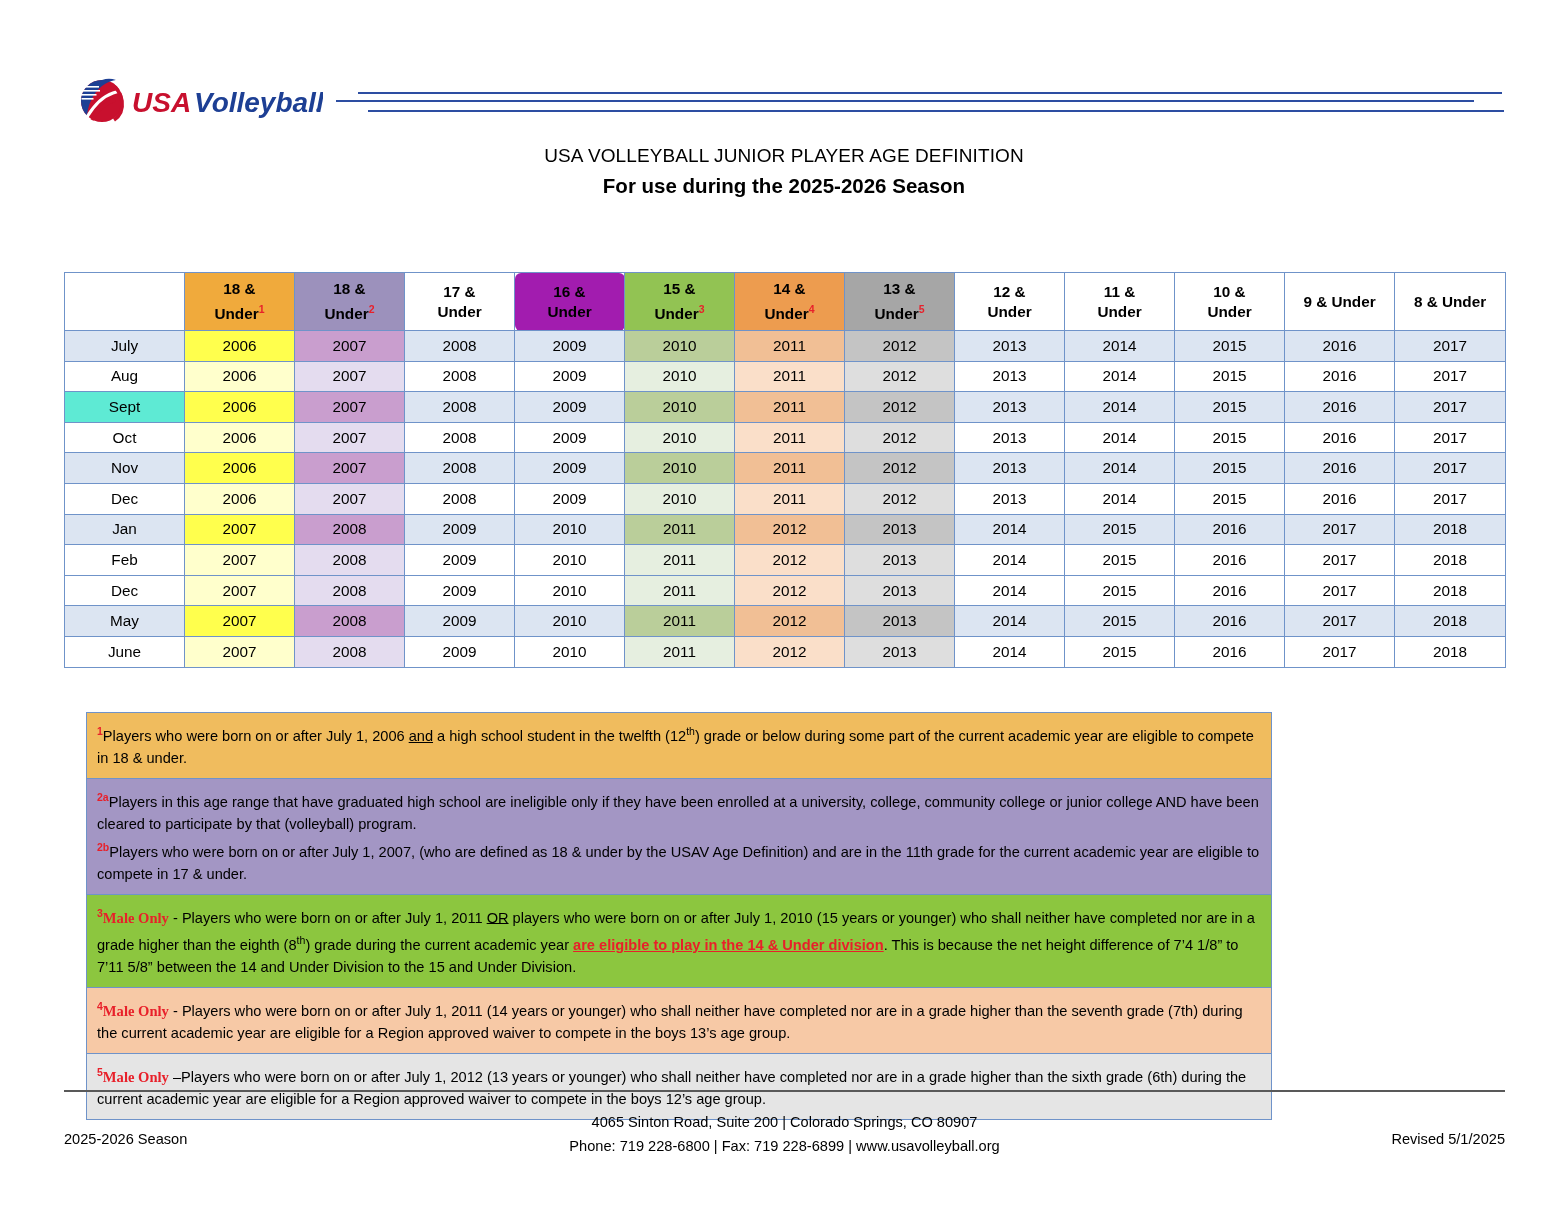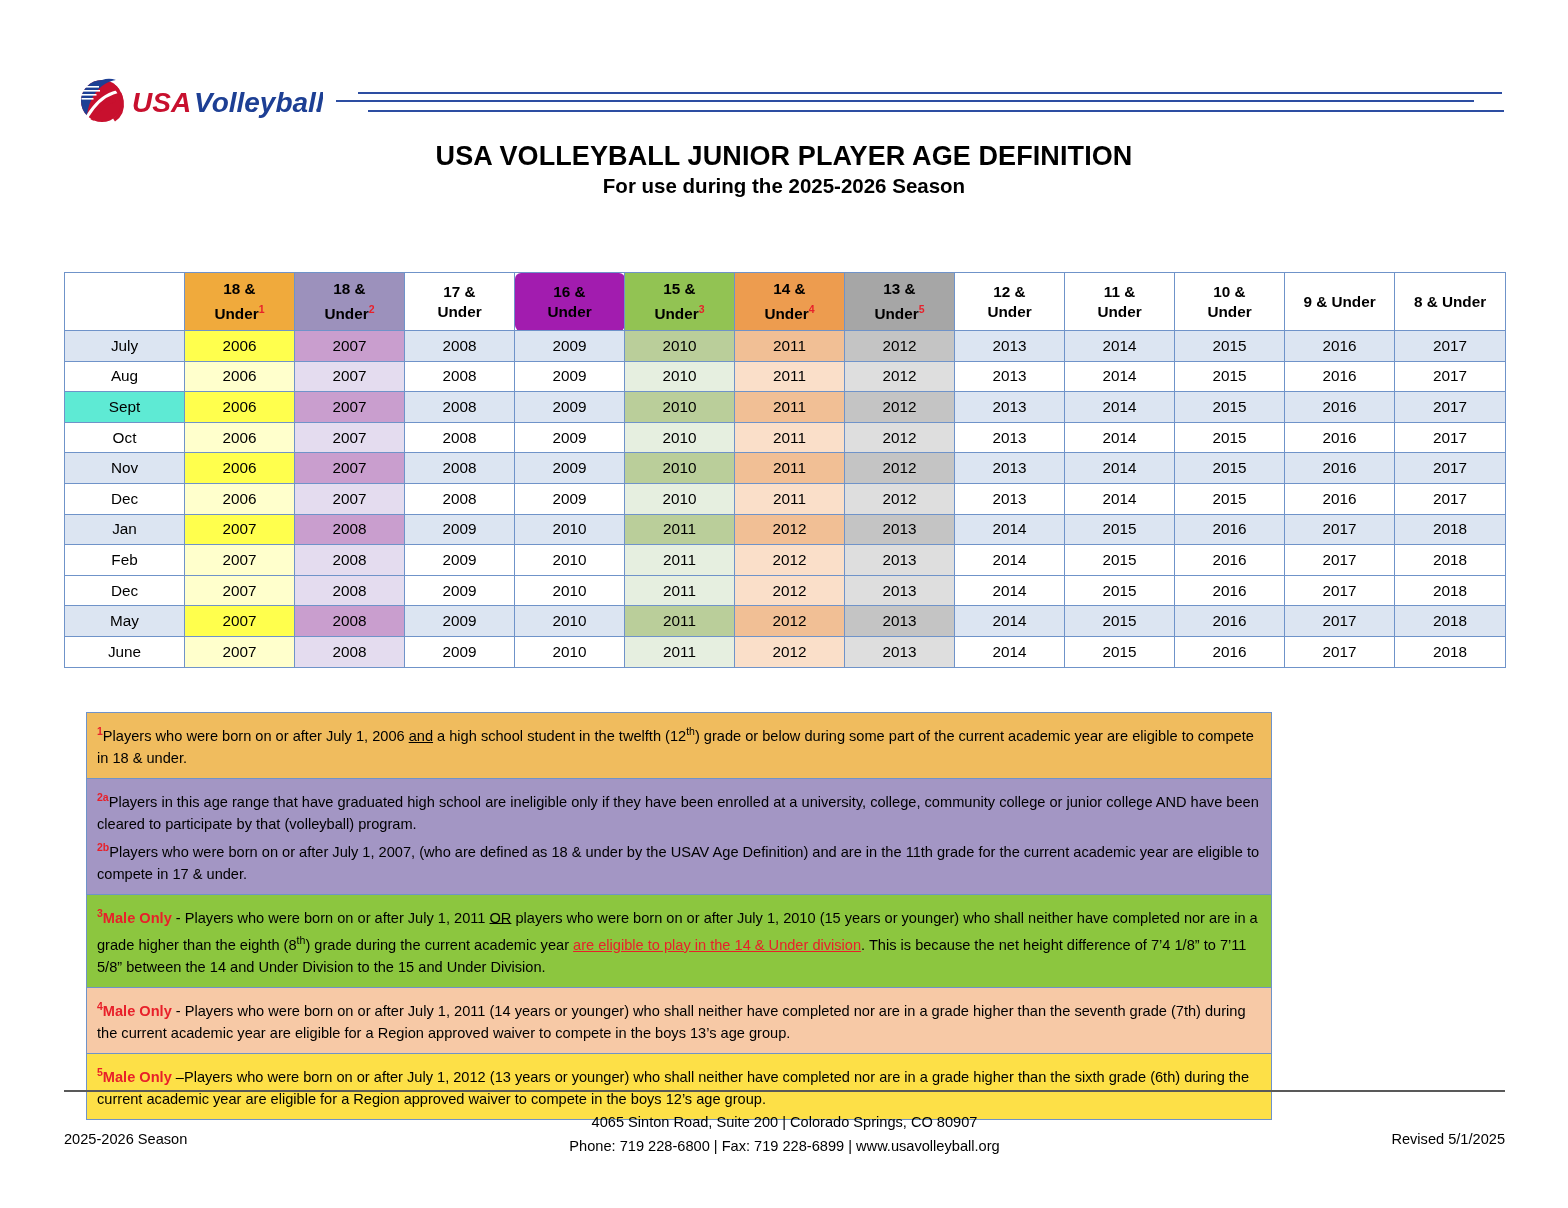--- a/index.html
+++ b/index.html
@@ -24,7 +24,7 @@
 
   
   .title-block{position:absolute;left:64px;top:143px;width:1440px;text-align:center;}
-  .title1{font-size:27px;font-weight:bold;letter-spacing:.1px;line-height:26px;}
+  .title1{font-size:19px;font-weight:normal;letter-spacing:.1px;line-height:26px;}
   .title2{font-size:20.5px;font-weight:bold;line-height:30px;margin-top:2px;}
   .intro{position:absolute;left:64px;top:220px;width:1440px;text-align:center;
          font-size:15.2px;line-height:24px;}

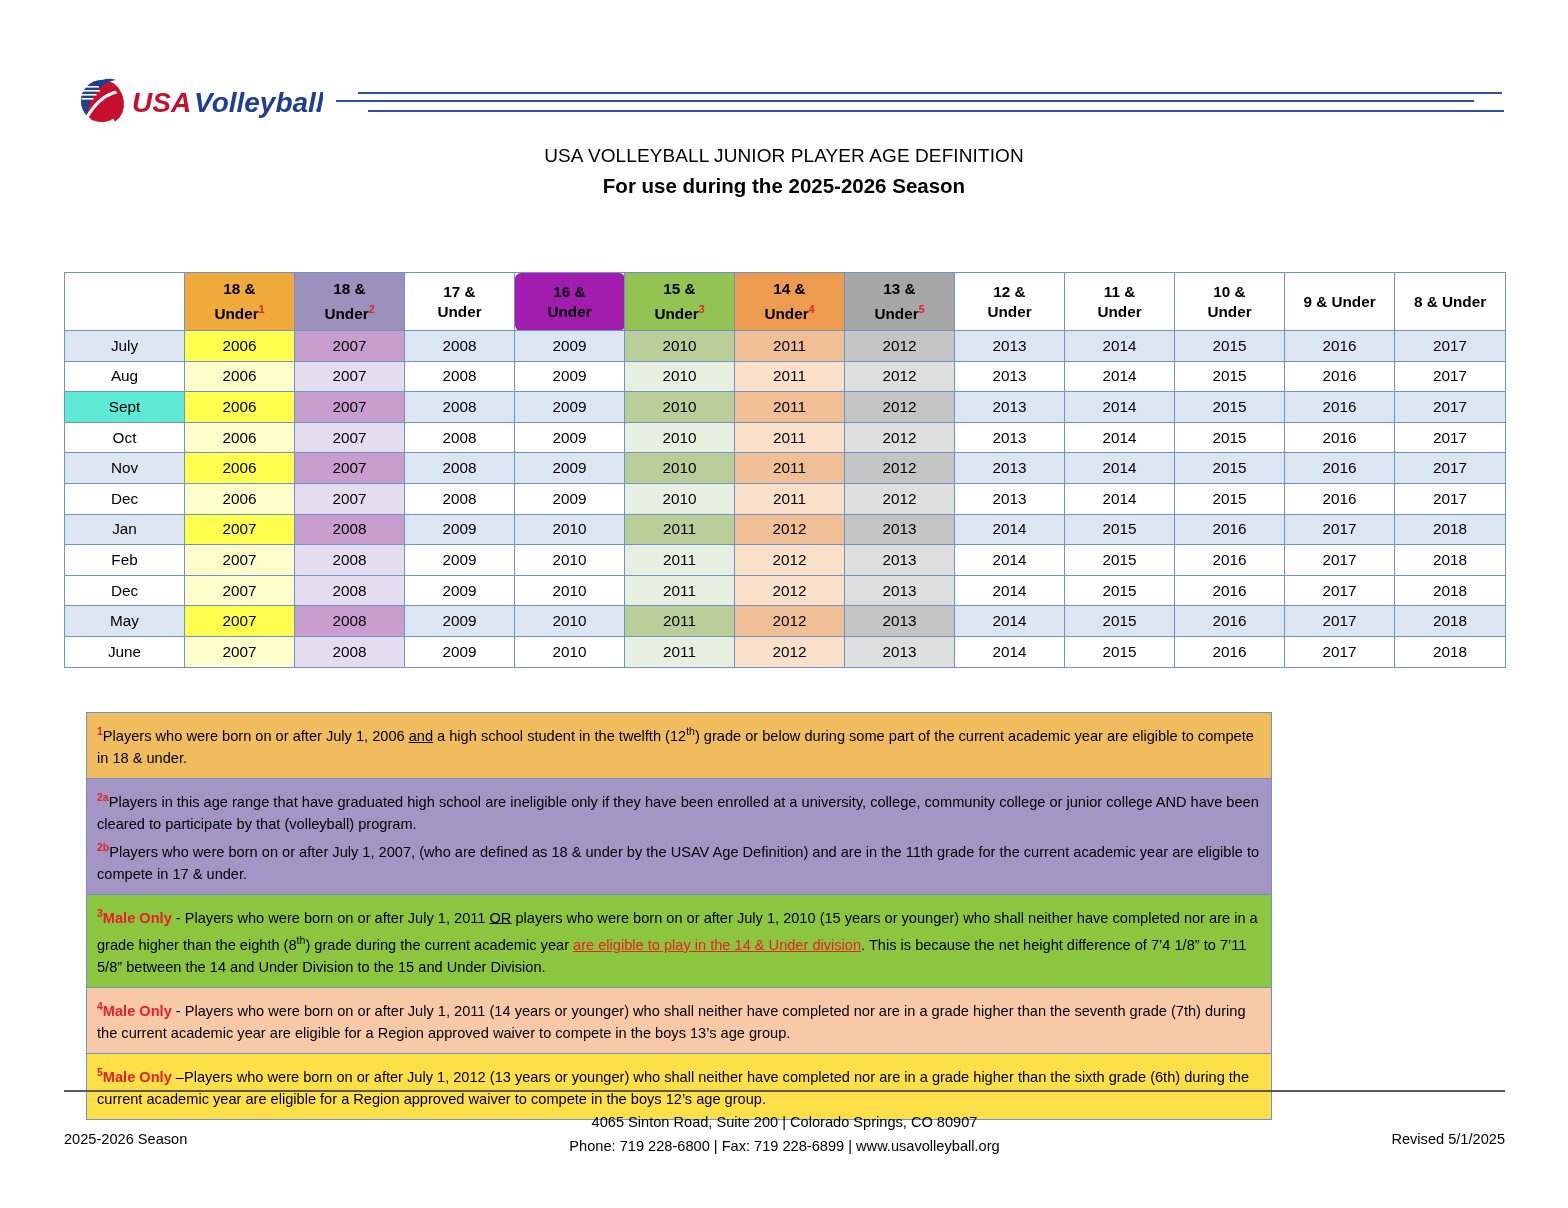--- a/index.html
+++ b/index.html
@@ -70,7 +70,7 @@
   .note:first-child{border-top:1px solid #6f93c9;}
   .note sup{font-size:10.5px;color:#e8202a;font-weight:bold;}
   .note sup.blk{color:#000000;font-weight:normal;}
-  .male{color:#e8202a;font-weight:bold;}
+  .male{color:#e8202a;font-weight:bold;font-family:Liberation Serif, serif;}
   .redu{color:#e8202a;font-weight:normal;text-decoration:underline;}
   .u{text-decoration:underline;}
 

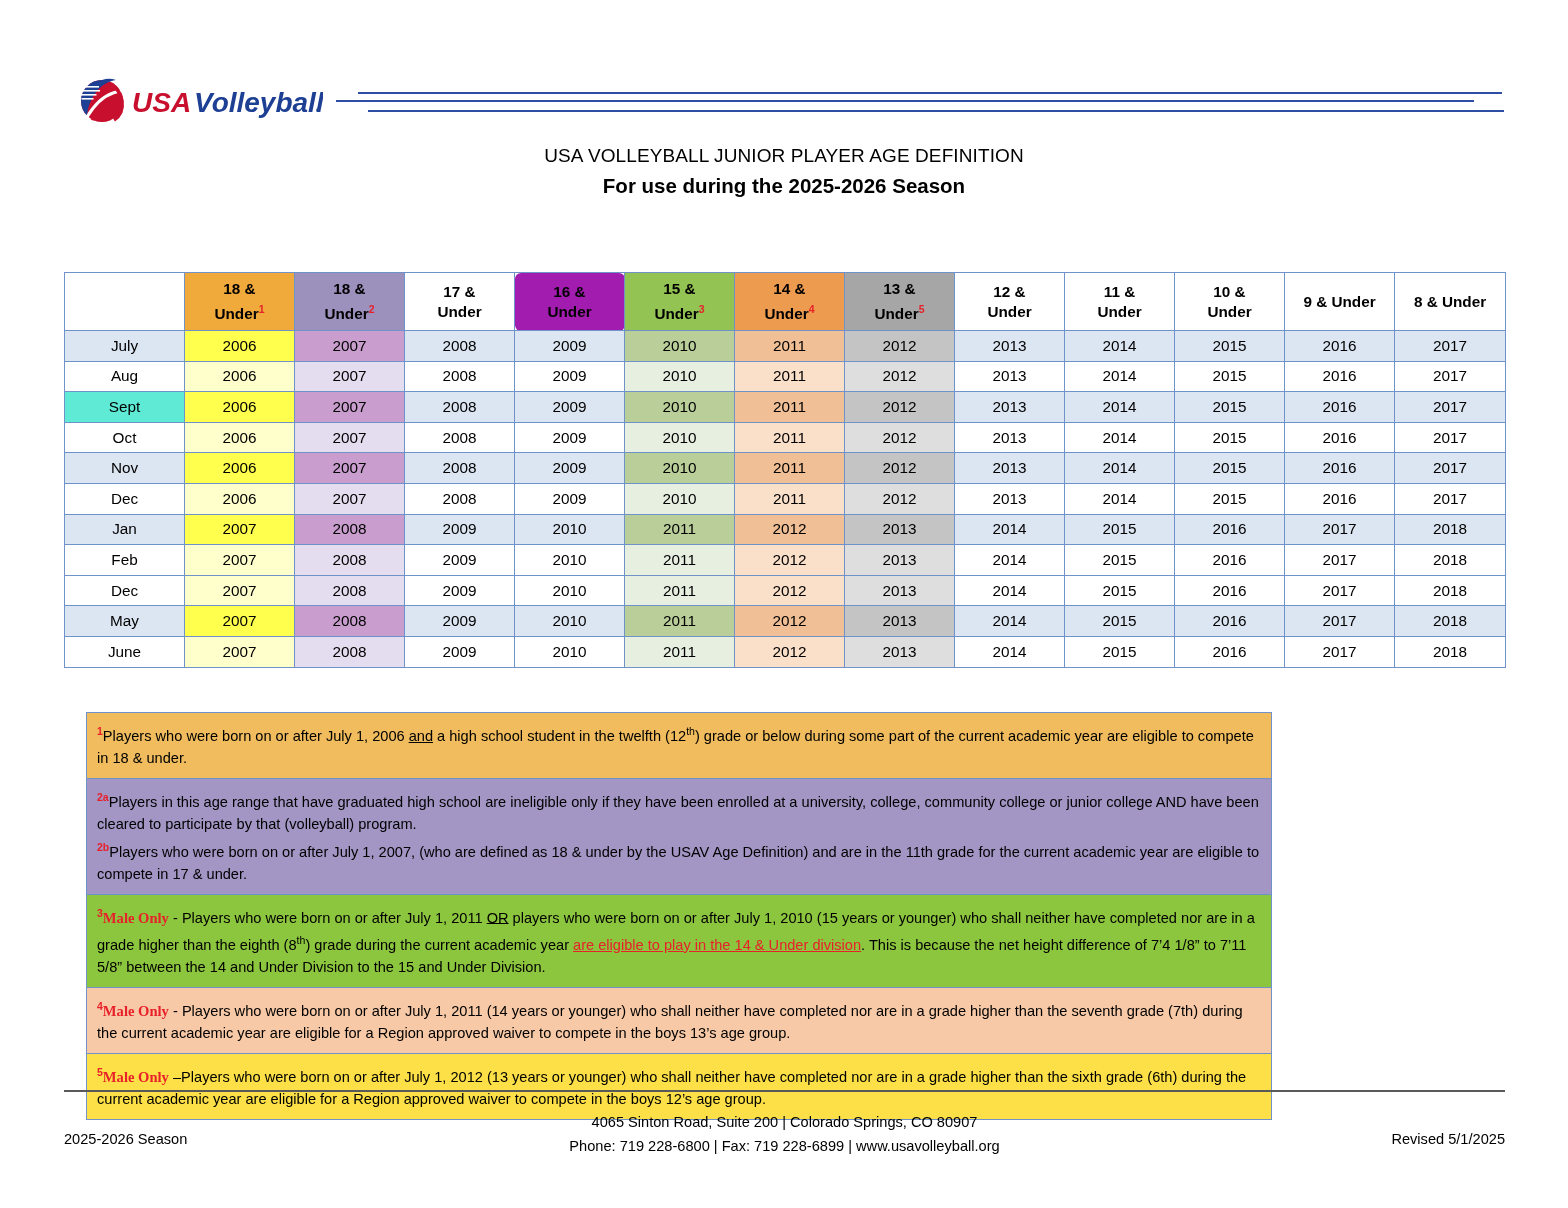--- a/index.html
+++ b/index.html
@@ -71,7 +71,7 @@
   .note sup{font-size:10.5px;color:#e8202a;font-weight:bold;}
   .note sup.blk{color:#000000;font-weight:normal;}
   .male{color:#e8202a;font-weight:bold;font-family:Liberation Serif, serif;}
-  .redu{color:#e8202a;font-weight:normal;text-decoration:underline;}
+  .redu{color:#e8202a;font-weight:bold;text-decoration:underline;}
   .u{text-decoration:underline;}
 
   

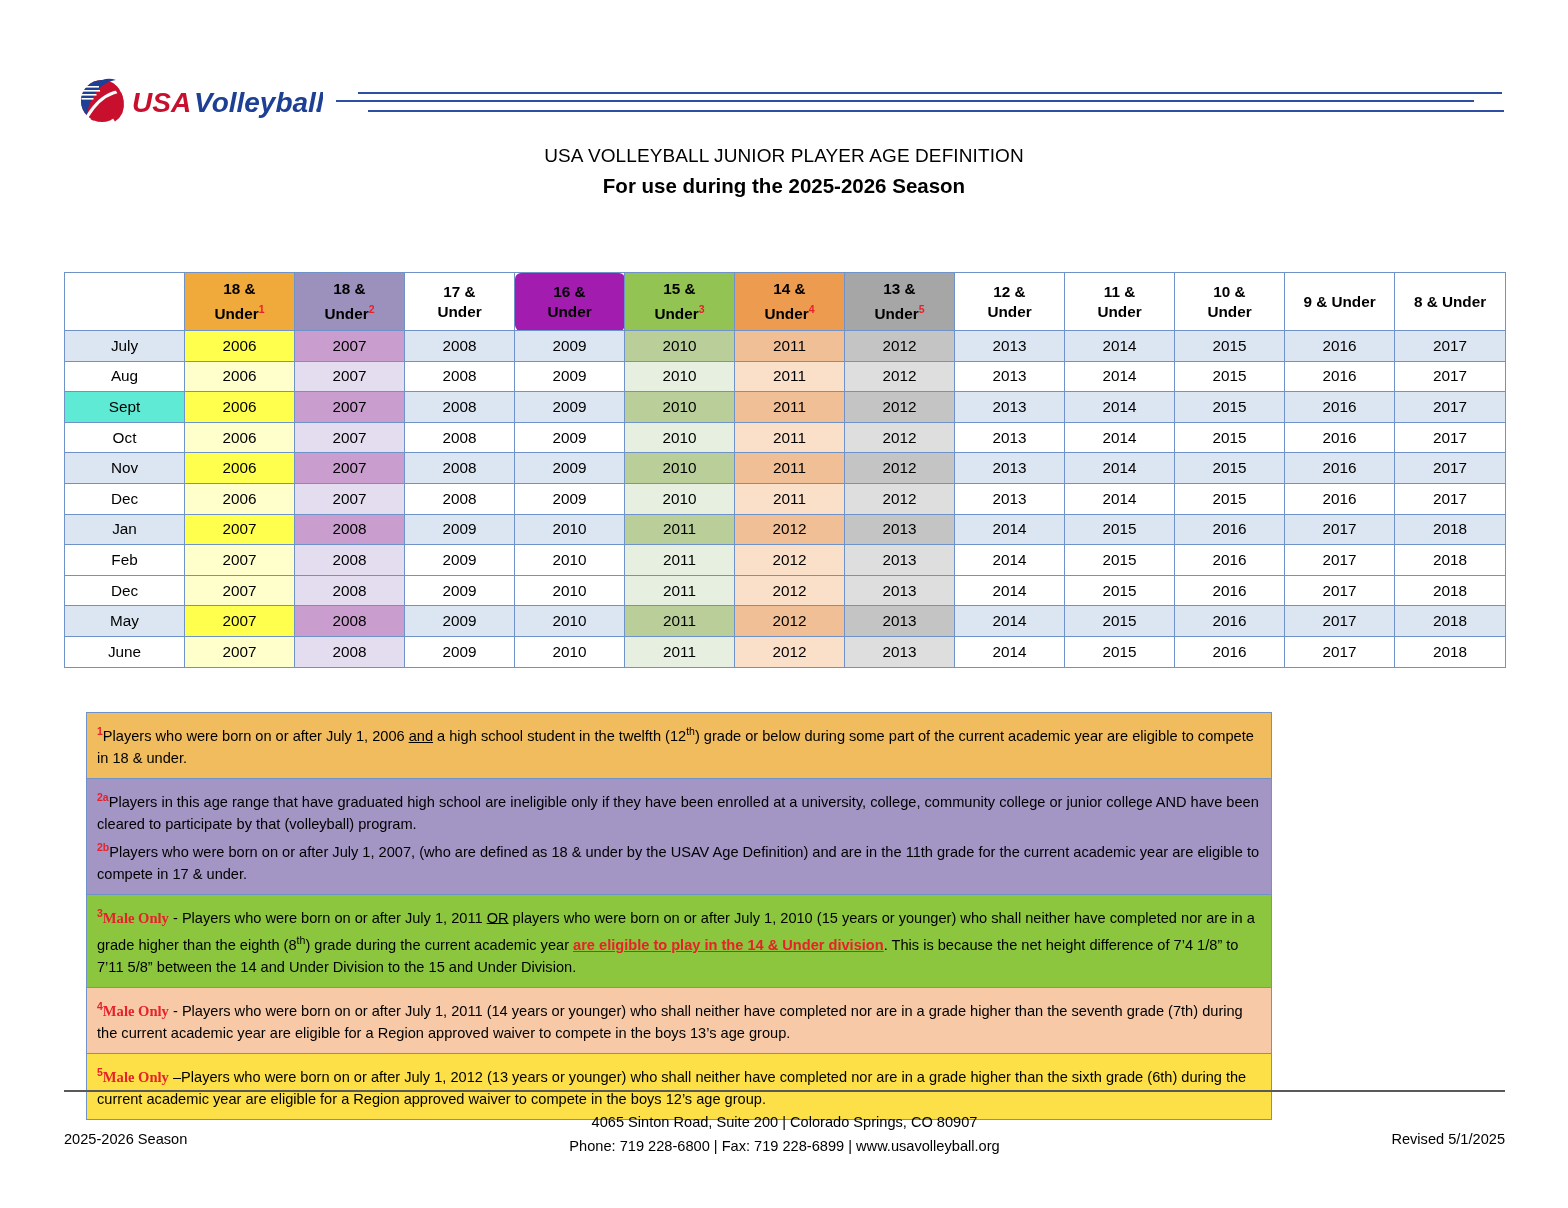--- a/index.html
+++ b/index.html
@@ -368,7 +368,7 @@
       <div class="note" style="background: rgb(247, 201, 166);">
         <div><sup>4</sup><span class="male">Male Only</span> - Players who were born on or after July 1, 2011 (14 years or younger) who shall neither have completed nor are in a grade higher than the seventh grade (7th) during the current academic year are eligible for a Region approved waiver to compete in the boys 13’s age group.</div>
       </div>
-      <div class="note" style="background: #fde047;">
+      <div class="note" style="background: #e5e5e5;">
         <div><sup>5</sup><span class="male">Male Only</span> –Players who were born on or after July 1, 2012 (13 years or younger) who shall neither have completed nor are in a grade higher than the sixth grade (6th) during the current academic year are eligible for a Region approved waiver to compete in the boys 12’s age group.</div>
       </div>
     </div>

